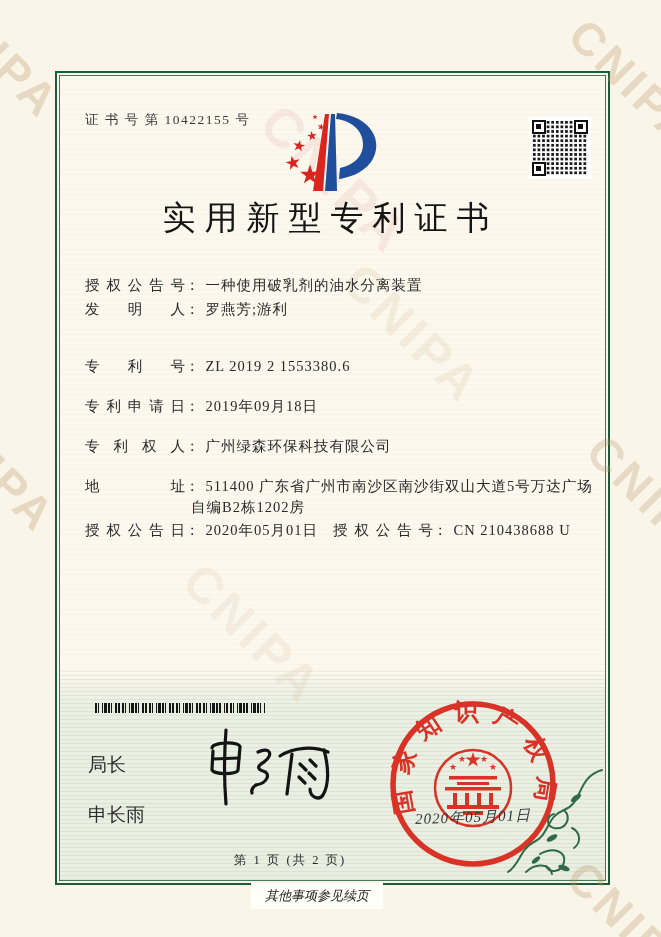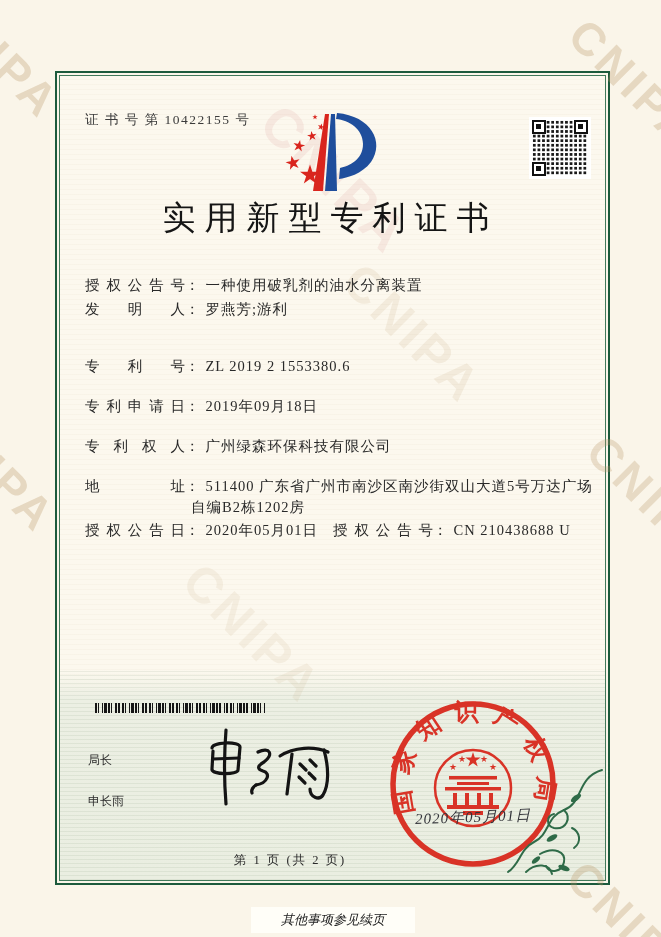--- a/index.html
+++ b/index.html
@@ -64,7 +64,7 @@
         #161616 7px 8.5px,transparent 8.5px 9.5px,#161616 9.5px 12px,transparent 12px 13.5px);}
 
   .chief{position:absolute;left:88px;top:752px;font-family:"Liberation Sans","DejaVu Sans",sans-serif;
-      font-size:12px;color:#2c2c2c;font-weight:500;}
+      font-size:19px;color:#2c2c2c;font-weight:500;}
   .chief .name{margin-top:24px;}
   .signature{position:absolute;left:196px;top:726px;width:152px;height:84px;}
 

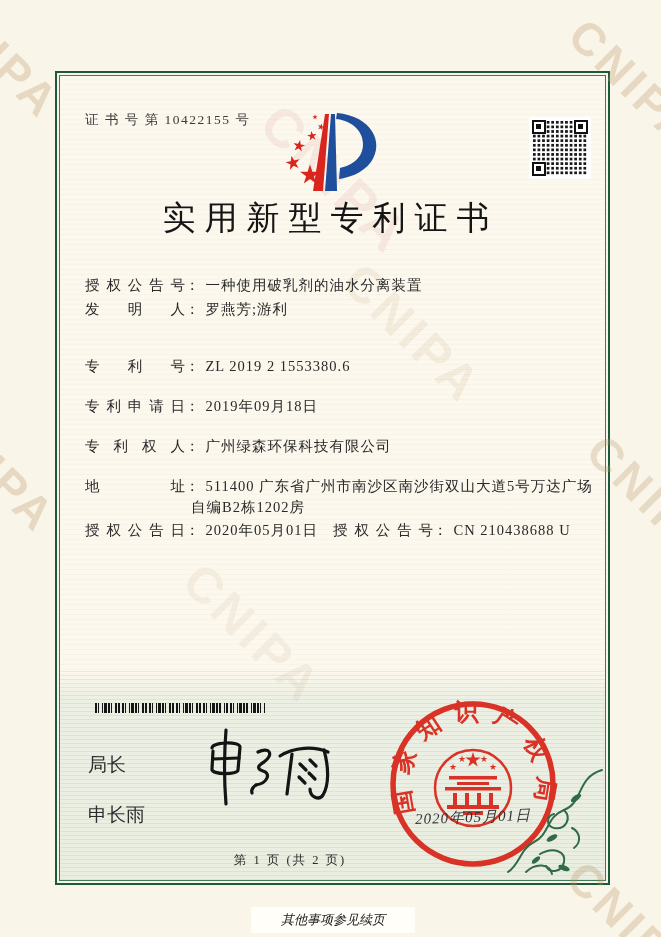--- a/index.html
+++ b/index.html
@@ -74,8 +74,8 @@
 
   .page-no{position:absolute;left:0;top:852px;width:580px;text-align:center;
       font-size:12.5px;color:#2a2a2a;letter-spacing:2px;}
-  .note{position:absolute;left:251px;top:883px;width:164px;height:26px;background:#fffef8;
-      text-align:center;font-size:13px;font-style:italic;line-height:26px;color:#222;margin-top:24px;}
+  .note{position:absolute;left:251px;top:883px;width:132px;height:26px;background:#fffef8;
+      text-align:center;font-size:13px;font-style:italic;line-height:26px;color:#222;}
 
   .flourish{position:absolute;left:506px;top:768px;width:100px;height:112px;z-index:3;}
 </style>

